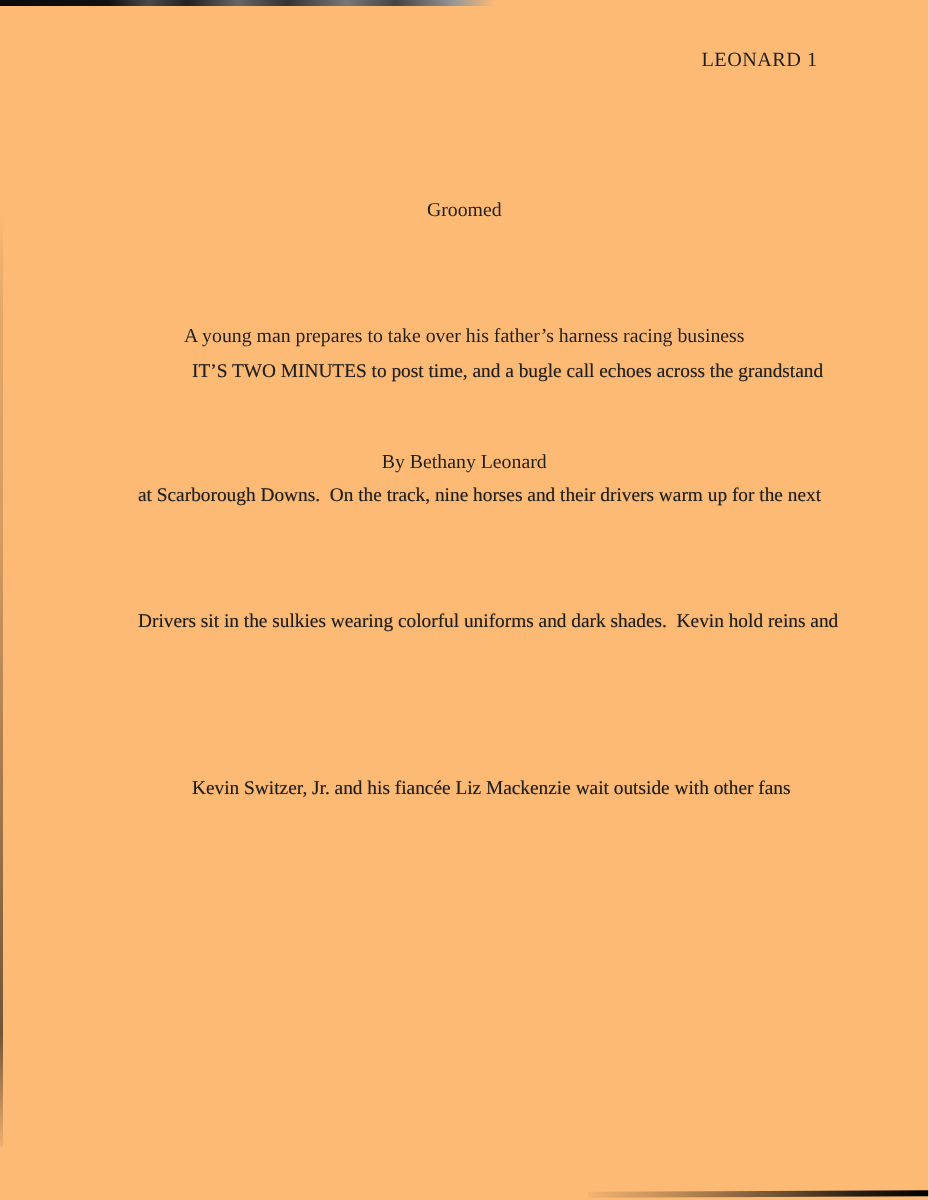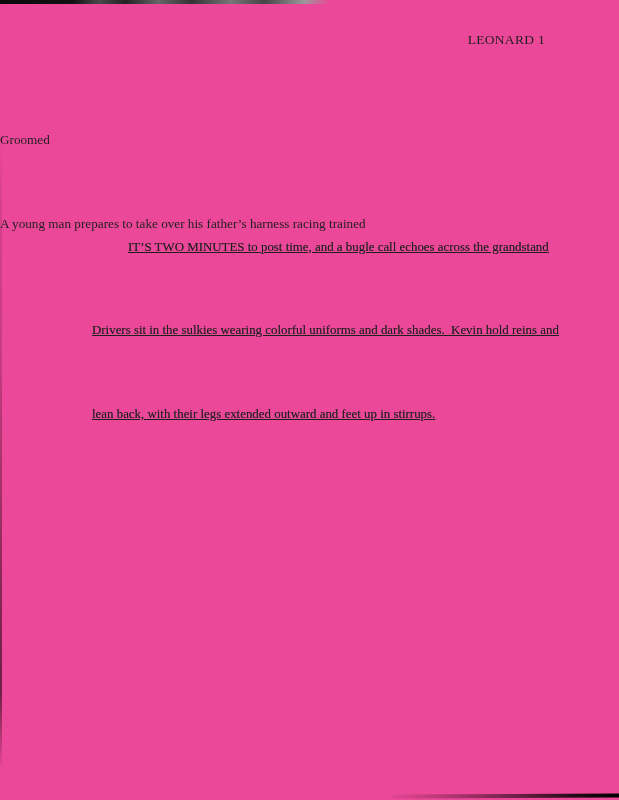--- a/index.html
+++ b/index.html
@@ -11,7 +11,7 @@
     position: relative;
     width: 619px;
     height: 800px;
-    background: #ec4899;
+    background: #fdba74;
     overflow: hidden;
     font-family: "Liberation Serif", "DejaVu Serif", serif;
     color: #1f1f1f;

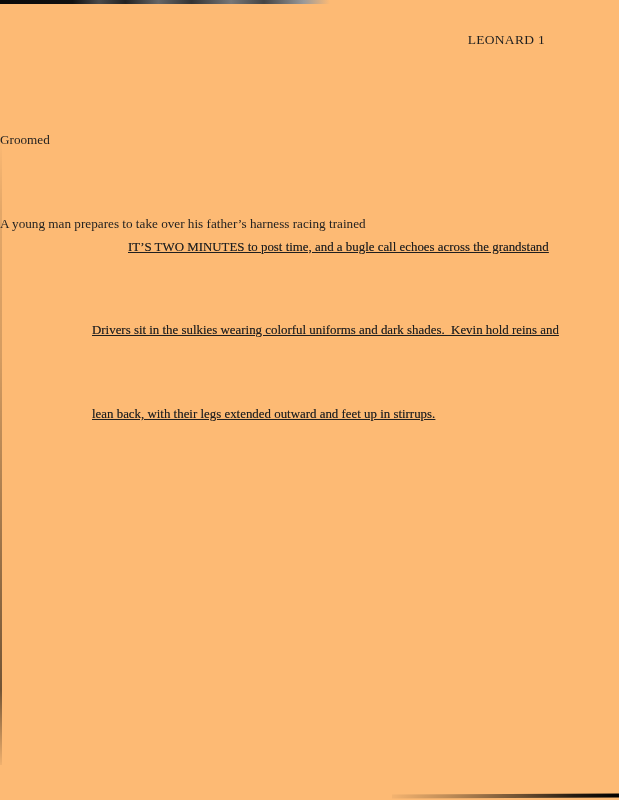--- a/index.html
+++ b/index.html
@@ -55,7 +55,7 @@
     position: absolute;
     top: 70px;
     left: 0; right: 0;
-    text-align: left;
+    text-align: center;
     font-size: 13.2px;
     line-height: 28px;
     white-space: pre;

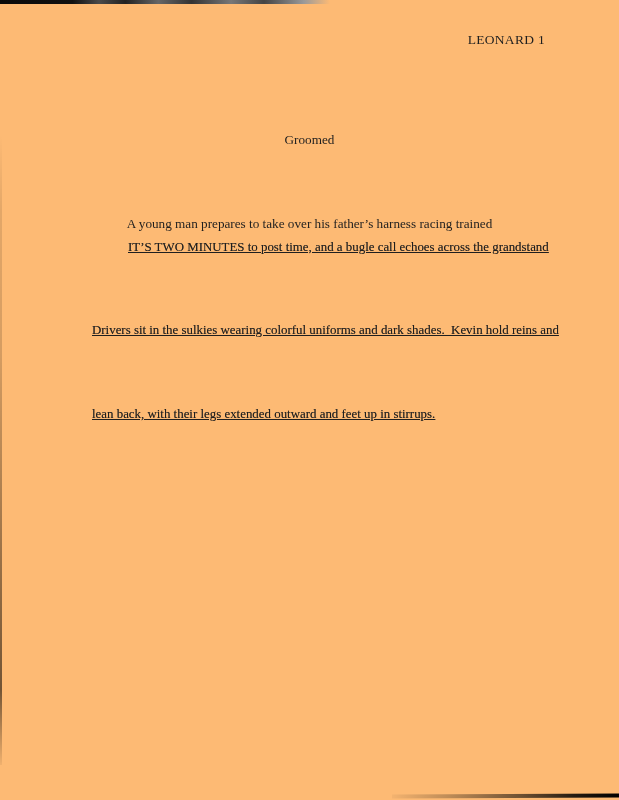--- a/index.html
+++ b/index.html
@@ -86,7 +86,7 @@
 
   <div class="title-block">
     <div>Groomed</div>
-    <div>A young man prepares to take over his father’s harness racing trained</div>
+    <div>A young man prepares to take over his father’s harness racing business</div>
   </div>
 
   <div class="body-text">

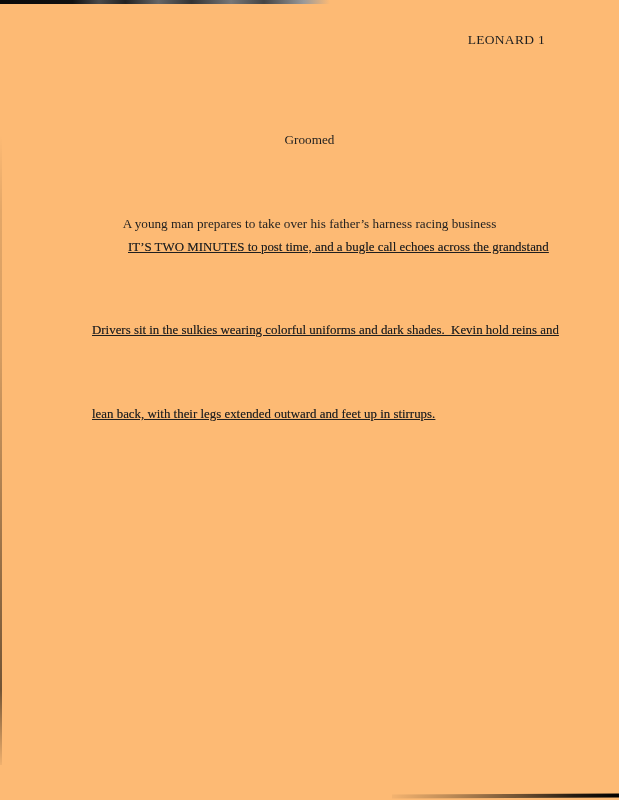--- a/index.html
+++ b/index.html
@@ -70,7 +70,7 @@
     white-space: pre;
     text-shadow: 0 0 0.5px rgba(40,40,40,0.55);
   }
-  .line { height: 27.85px; text-decoration: underline; }
+  .line { height: 27.85px; }
   .indent { padding-left: 36px; }
 </style>
 </head>

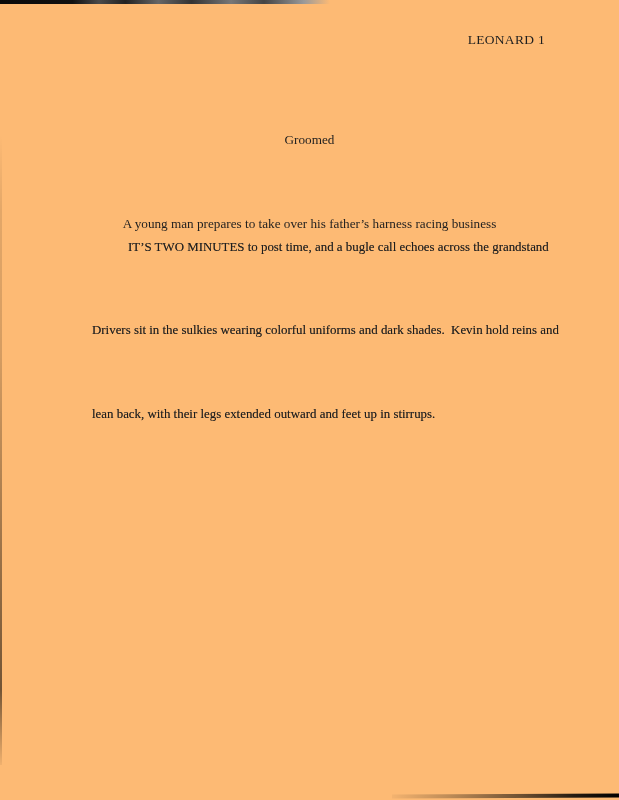--- a/index.html
+++ b/index.html
@@ -87,6 +87,7 @@
   <div class="title-block">
     <div>Groomed</div>
     <div>A young man prepares to take over his father’s harness racing business</div>
+    <div>By Bethany Leonard</div>
   </div>
 
   <div class="body-text">

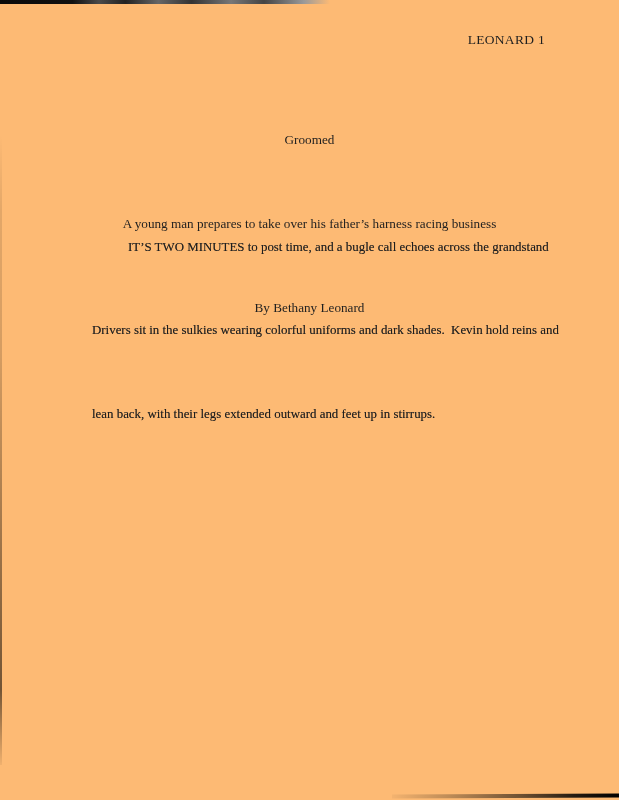--- a/index.html
+++ b/index.html
@@ -92,6 +92,7 @@
 
   <div class="body-text">
     <div class="line indent">IT’S TWO MINUTES to post time, and a bugle call echoes across the grandstand</div>
+    <div class="line">at Scarborough Downs.  On the track, nine horses and their drivers warm up for the next</div>
     <div class="line">Drivers sit in the sulkies wearing colorful uniforms and dark shades.  Kevin hold reins and</div>
     <div class="line">lean back, with their legs extended outward and feet up in stirrups.</div>
 

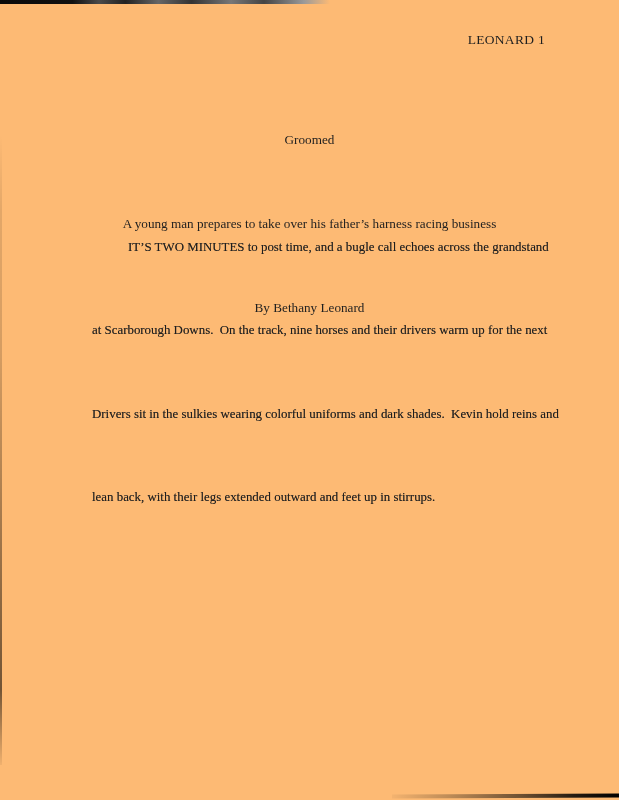--- a/index.html
+++ b/index.html
@@ -94,7 +94,6 @@
     <div class="line indent">IT’S TWO MINUTES to post time, and a bugle call echoes across the grandstand</div>
     <div class="line">at Scarborough Downs.  On the track, nine horses and their drivers warm up for the next</div>
     <div class="line">Drivers sit in the sulkies wearing colorful uniforms and dark shades.  Kevin hold reins and</div>
-    <div class="line">lean back, with their legs extended outward and feet up in stirrups.</div>
 
     
     

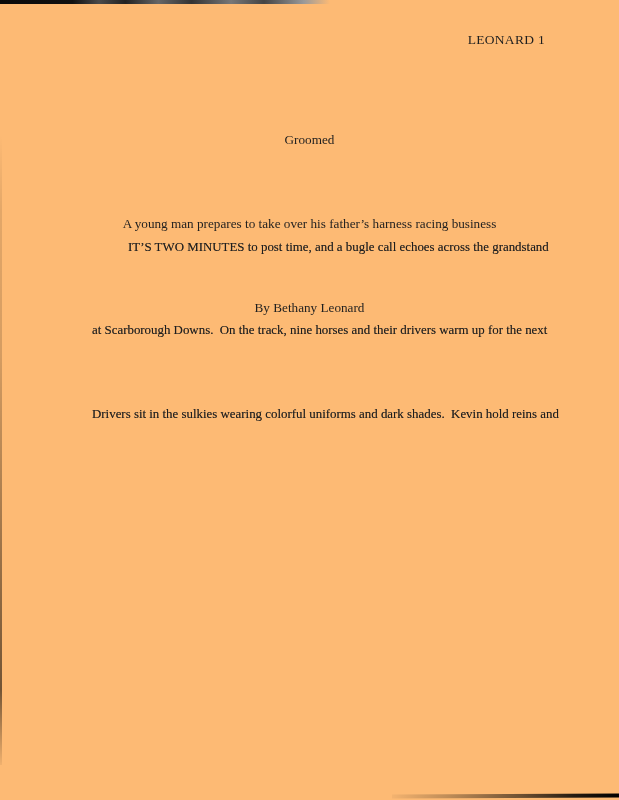--- a/index.html
+++ b/index.html
@@ -95,6 +95,7 @@
     <div class="line">at Scarborough Downs.  On the track, nine horses and their drivers warm up for the next</div>
     <div class="line">Drivers sit in the sulkies wearing colorful uniforms and dark shades.  Kevin hold reins and</div>
 
+    <div class="line indent">Kevin Switzer, Jr. and his fiancée Liz Mackenzie wait outside with other fans</div>
     
     
     

